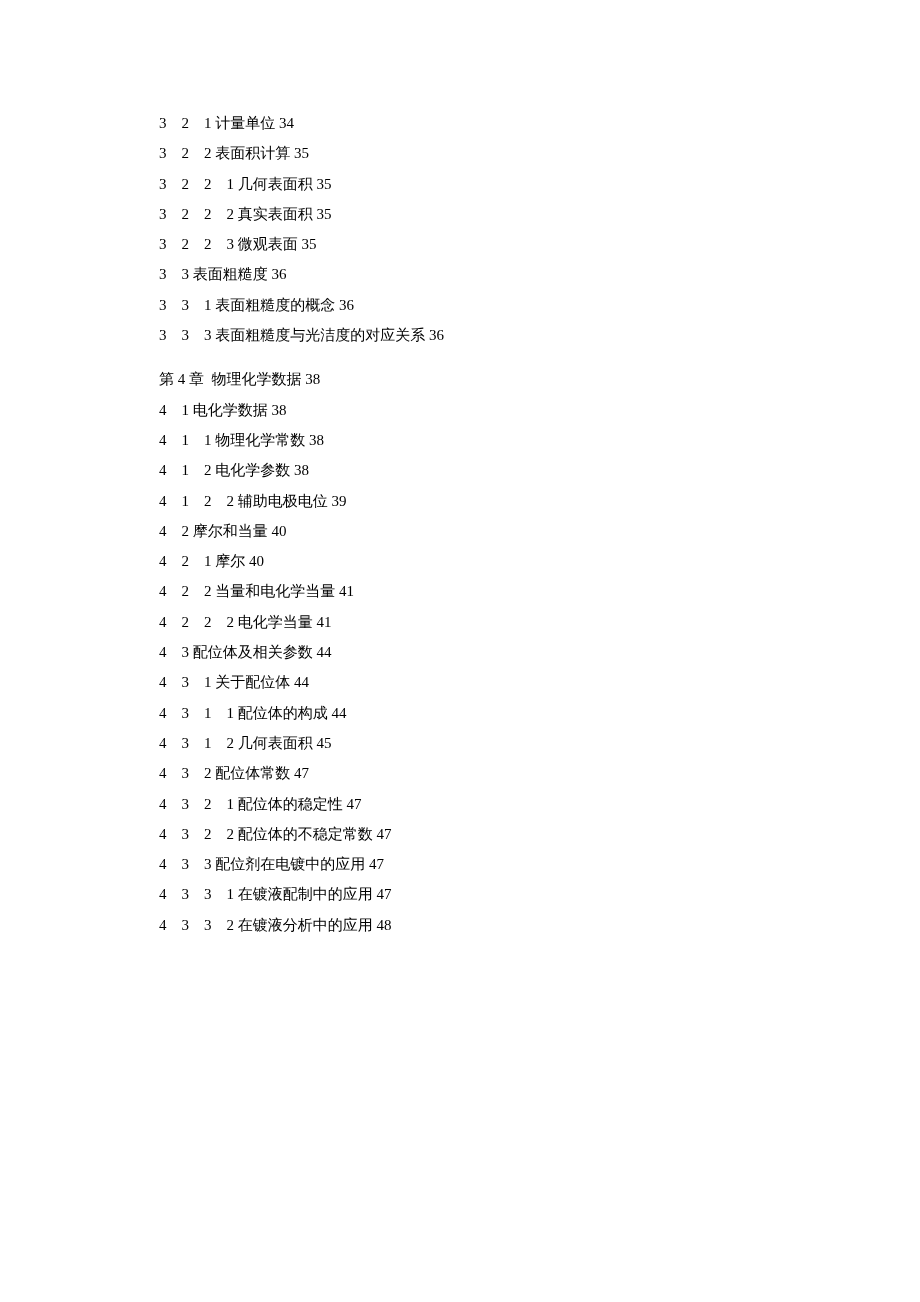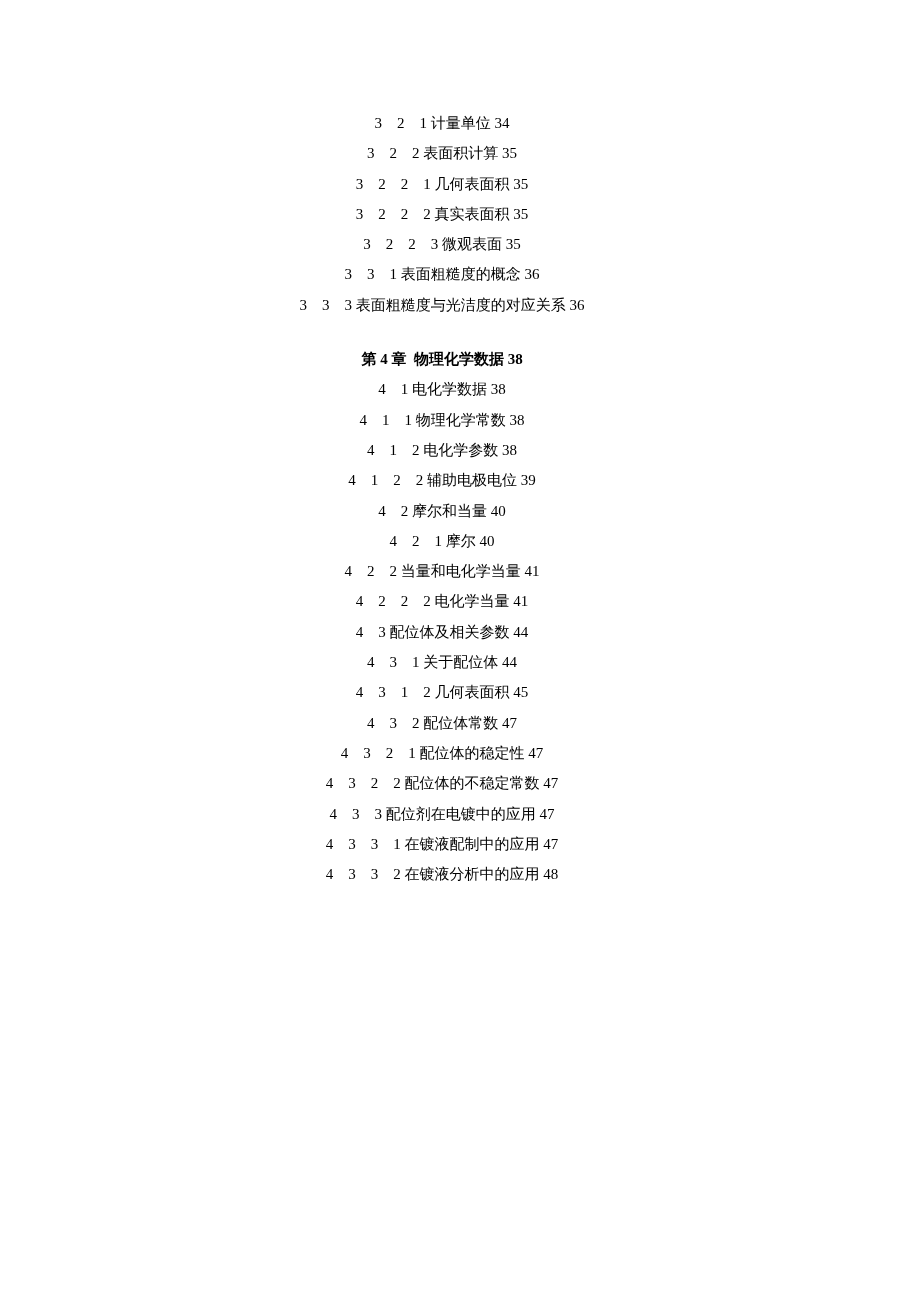--- a/index.html
+++ b/index.html
@@ -18,7 +18,6 @@
     padding-left: 159px;
     padding-right: 99px;
     box-sizing: border-box;
-    text-align: center;
   }
   .toc-entry {
     white-space: pre;

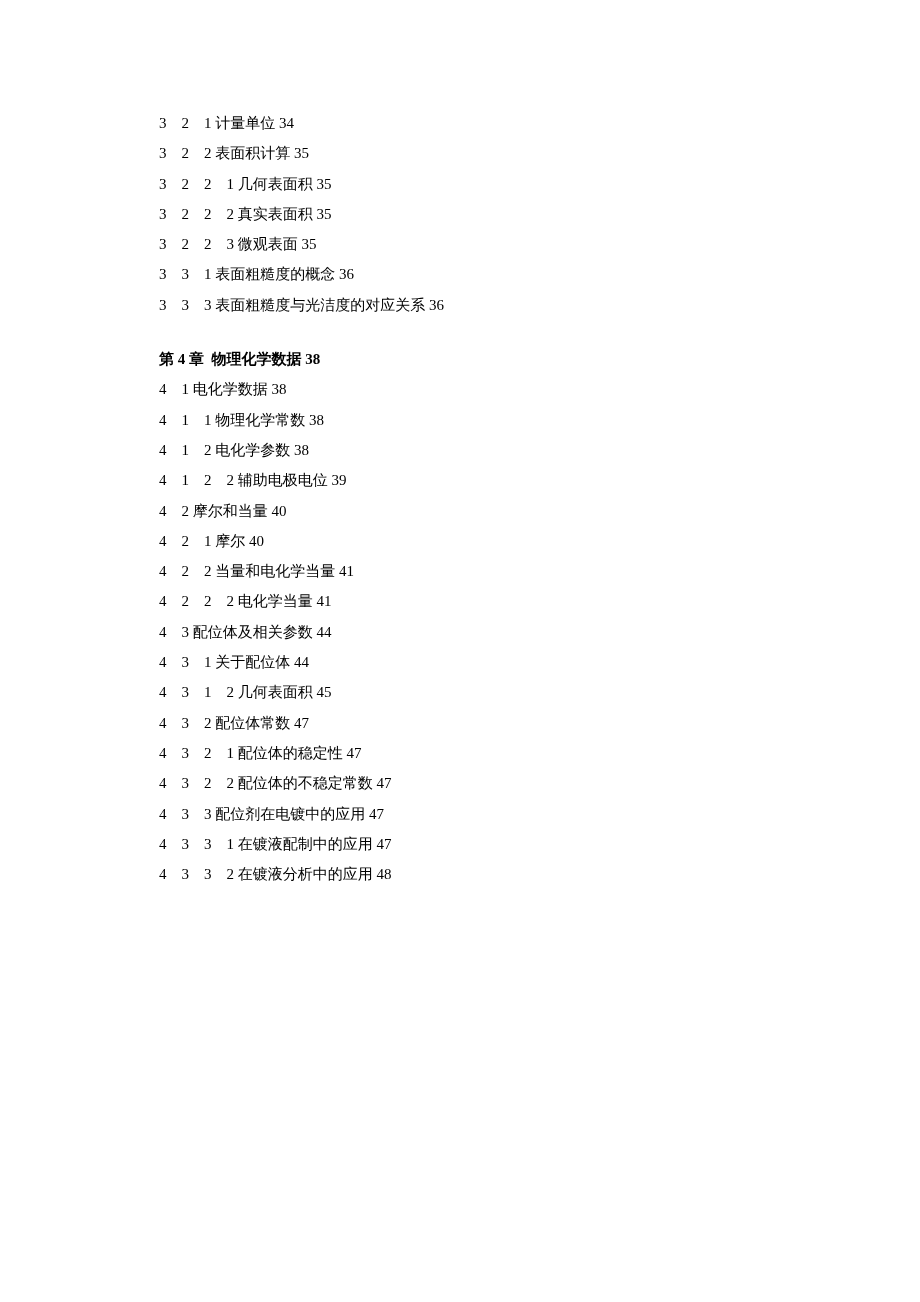--- a/index.html
+++ b/index.html
@@ -42,6 +42,7 @@
       <div class="toc-entry"><span class="number-tail">3　2　2　1 </span><span>几何表面积</span><span class="number-tail"> 35</span></div>
       <div class="toc-entry"><span class="number-tail">3　2　2　2 </span><span>真实表面积</span><span class="number-tail"> 35</span></div>
       <div class="toc-entry"><span class="number-tail">3　2　2　3 </span><span>微观表面</span><span class="number-tail"> 35</span></div>
+      <div class="toc-entry"><span class="number-tail">3　3 </span><span>表面粗糙度</span><span class="number-tail"> 36</span></div>
       <div class="toc-entry"><span class="number-tail">3　3　1 </span><span>表面粗糙度的概念</span><span class="number-tail"> 36</span></div>
       <div class="toc-entry"><span class="number-tail">3　3　3 </span><span>表面粗糙度与光洁度的对应关系</span><span class="number-tail"> 36</span></div>
     </div>

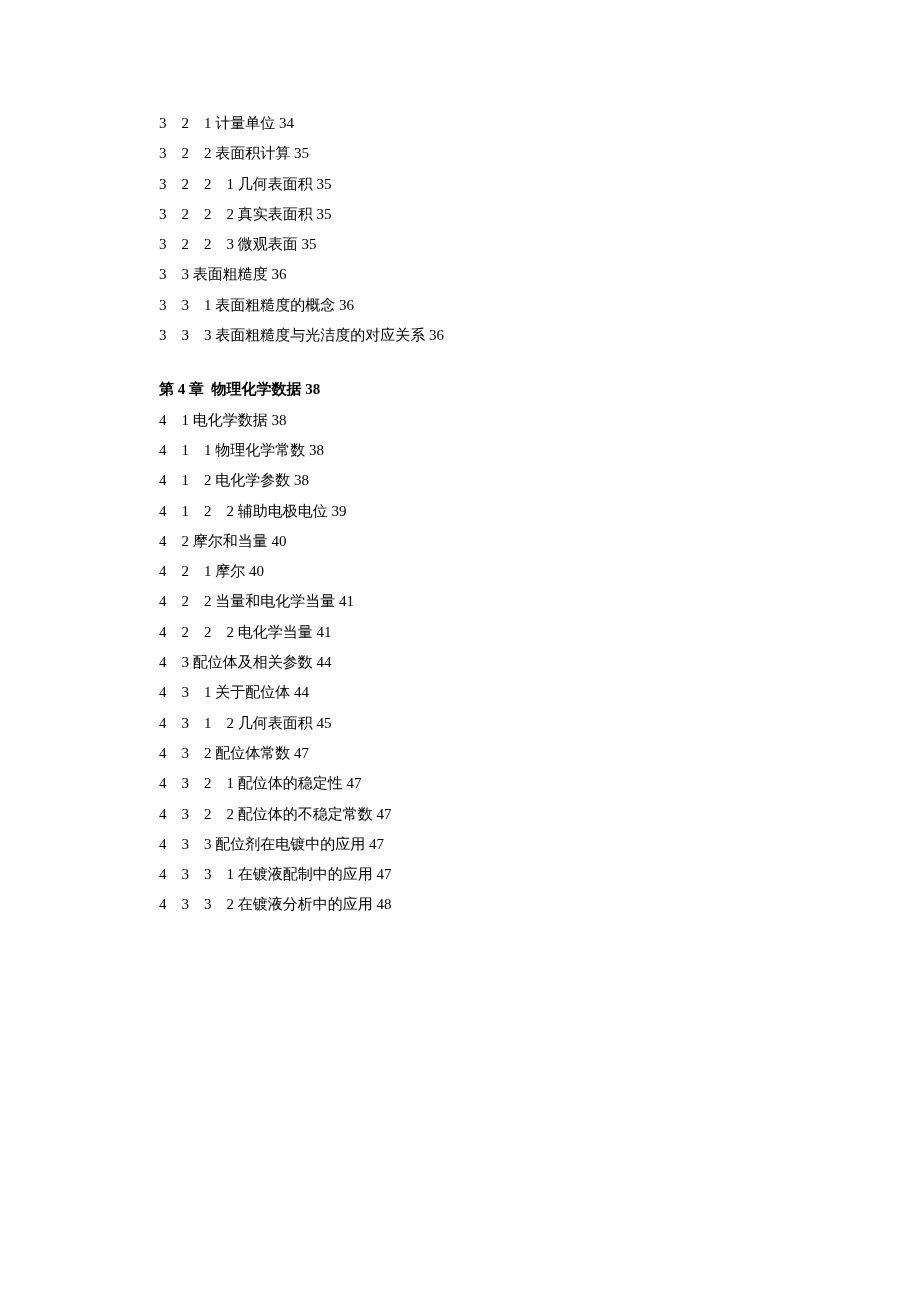--- a/index.html
+++ b/index.html
@@ -23,8 +23,8 @@
     white-space: pre;
   }
   .chapter-heading {
-    font-weight: bold;
-    margin-top: 24px;
+    font-weight: normal;
+    margin-top: 14px;
     white-space: pre;
   }
   .number-tail {

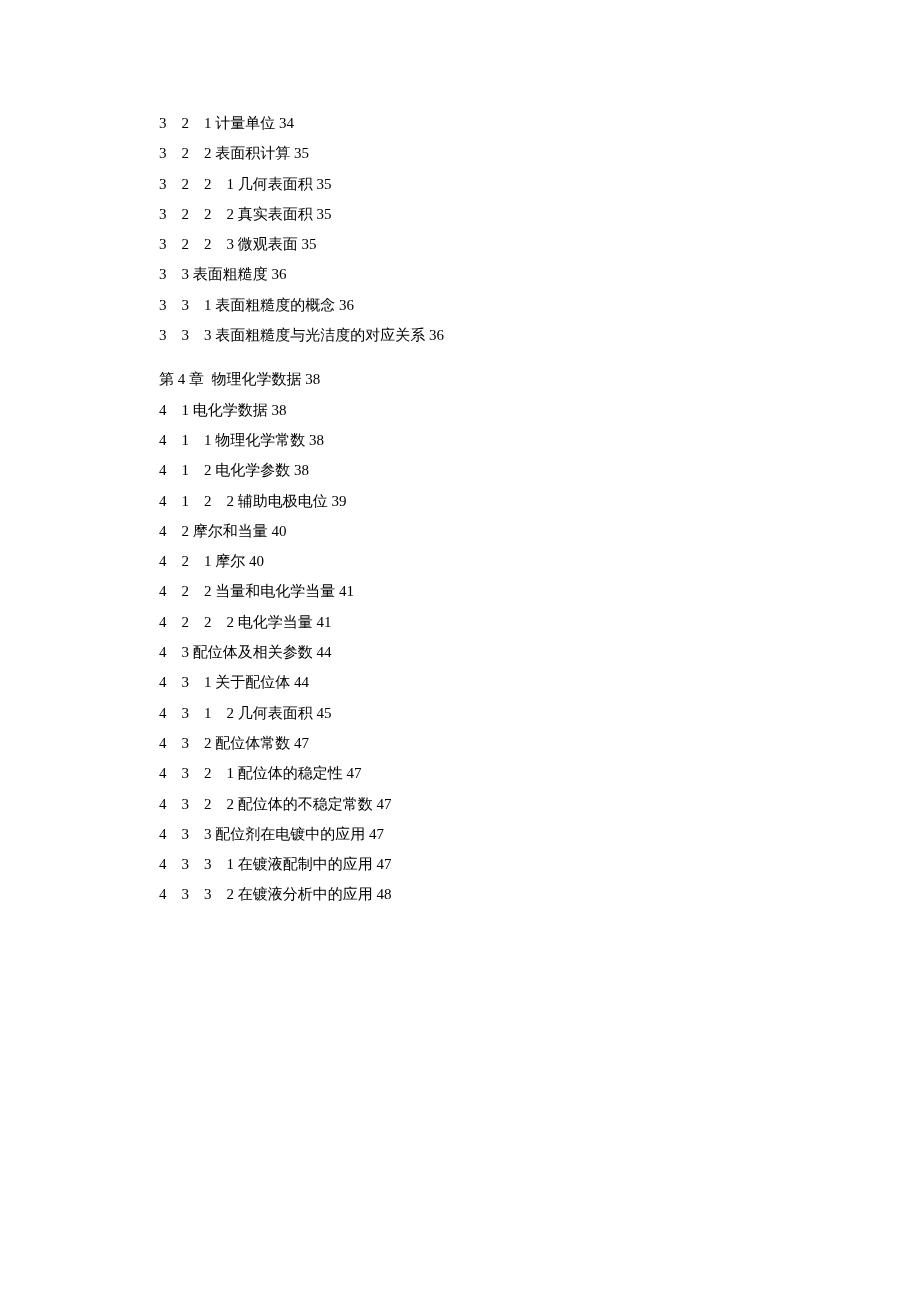--- a/index.html
+++ b/index.html
@@ -60,6 +60,7 @@
       <div class="toc-entry"><span class="number-tail">4　2　2　2 </span><span>电化学当量</span><span class="number-tail"> 41</span></div>
       <div class="toc-entry"><span class="number-tail">4　3 </span><span>配位体及相关参数</span><span class="number-tail"> 44</span></div>
       <div class="toc-entry"><span class="number-tail">4　3　1 </span><span>关于配位体</span><span class="number-tail"> 44</span></div>
+      <div class="toc-entry"><span class="number-tail">4　3　1　1 </span><span>配位体的构成</span><span class="number-tail"> 44</span></div>
       <div class="toc-entry"><span class="number-tail">4　3　1　2 </span><span>几何表面积</span><span class="number-tail"> 45</span></div>
       <div class="toc-entry"><span class="number-tail">4　3　2 </span><span>配位体常数</span><span class="number-tail"> 47</span></div>
       <div class="toc-entry"><span class="number-tail">4　3　2　1 </span><span>配位体的稳定性</span><span class="number-tail"> 47</span></div>

